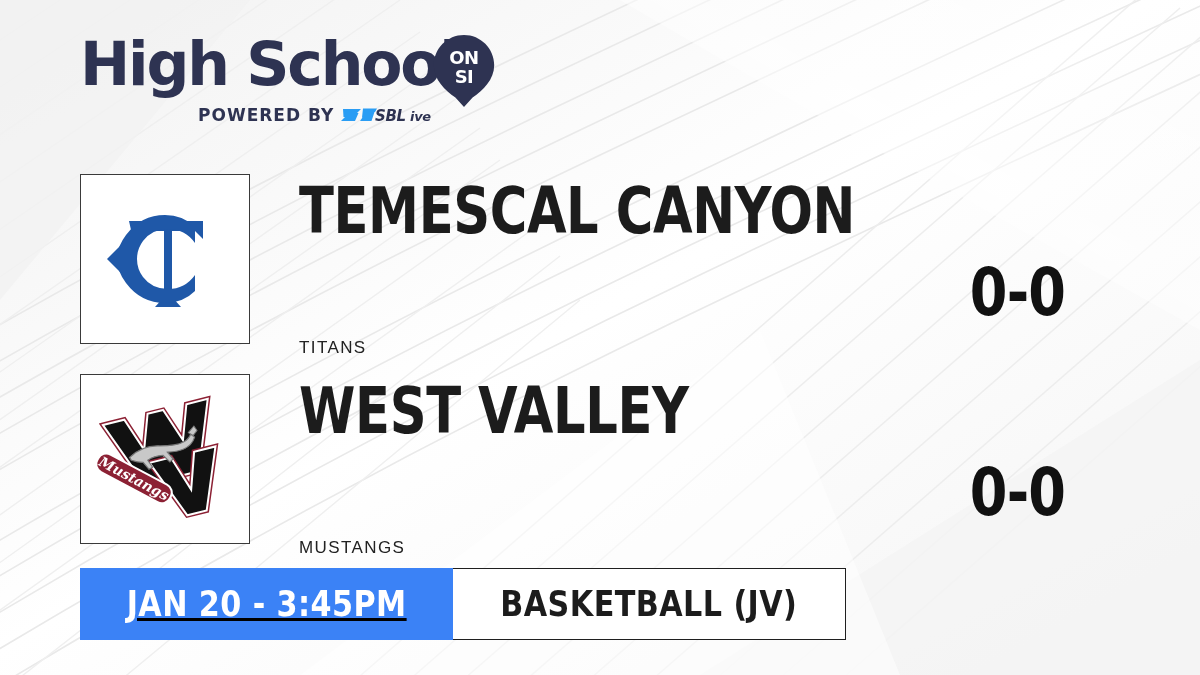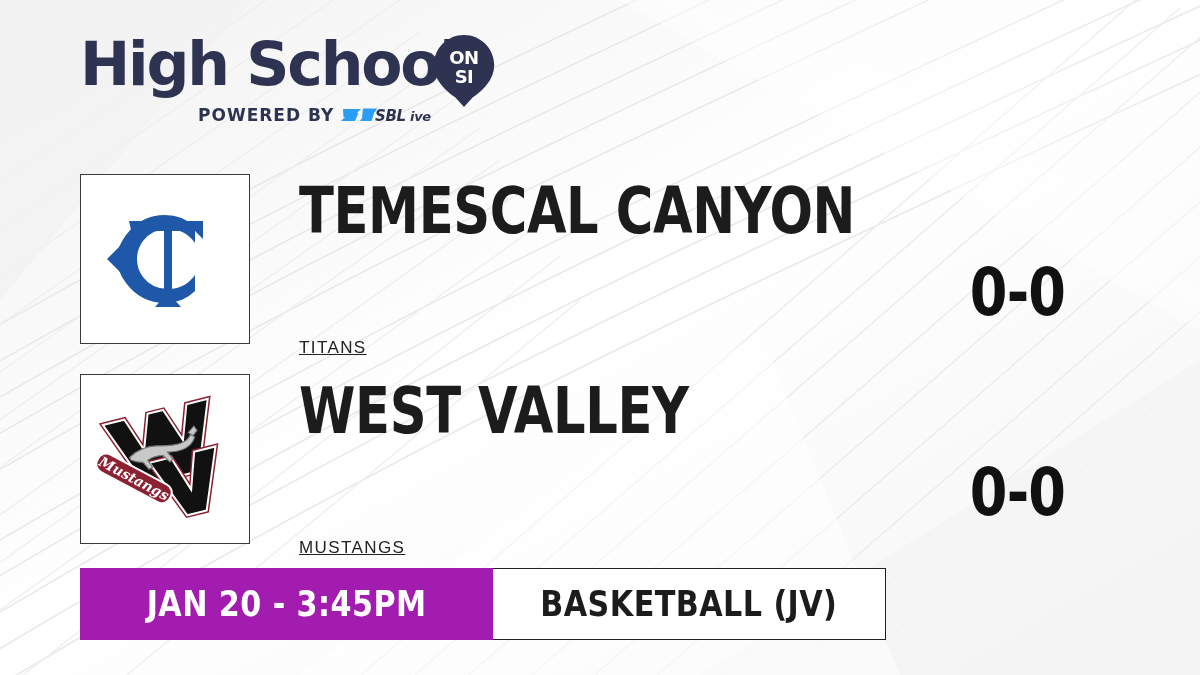--- a/index.html
+++ b/index.html
@@ -99,7 +99,6 @@
     letter-spacing:1.4px;
     color:#222222;
     white-space:nowrap;
-    text-decoration:underline;
   }
 
   .team-score {

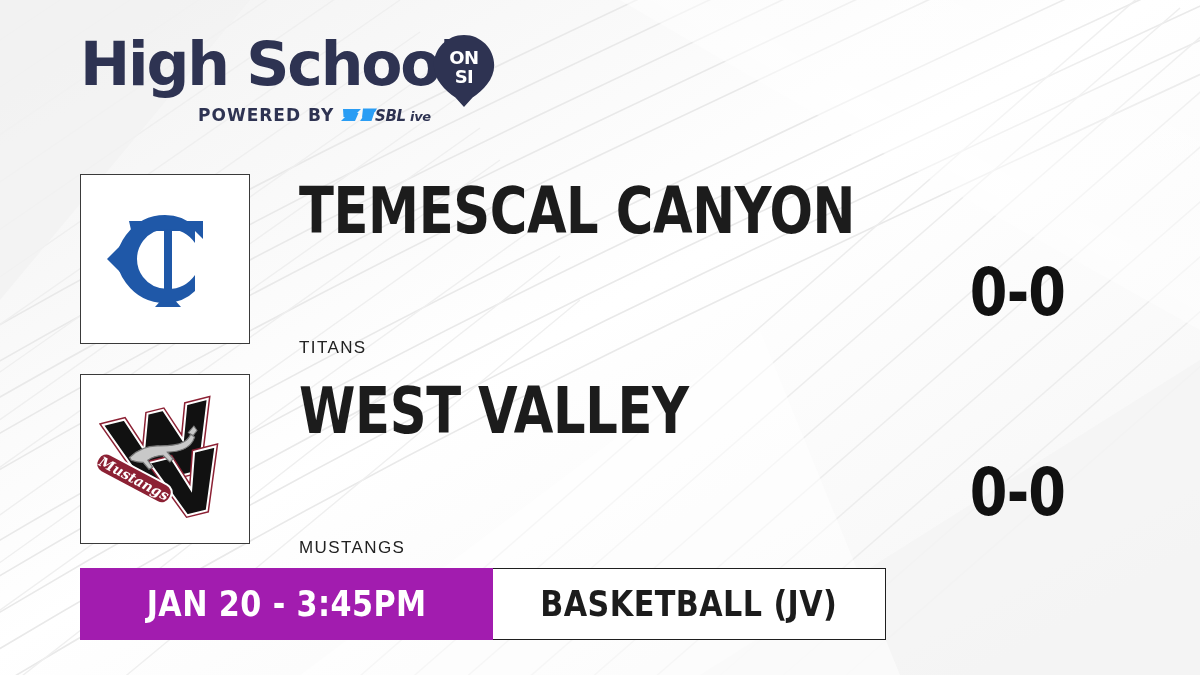--- a/index.html
+++ b/index.html
@@ -125,10 +125,11 @@
     align-items:stretch;
   }
   #datetime-chip {
-    background:#a21caf;
+    background:#3b82f6;
     display:flex; align-items:center; justify-content:center;
-    padding:0 40px;
+    padding:0 20px;
     min-width:357px;
+    text-decoration:underline;
   }
   #datetime-text {
     font-family:"DejaVu Sans", sans-serif;

